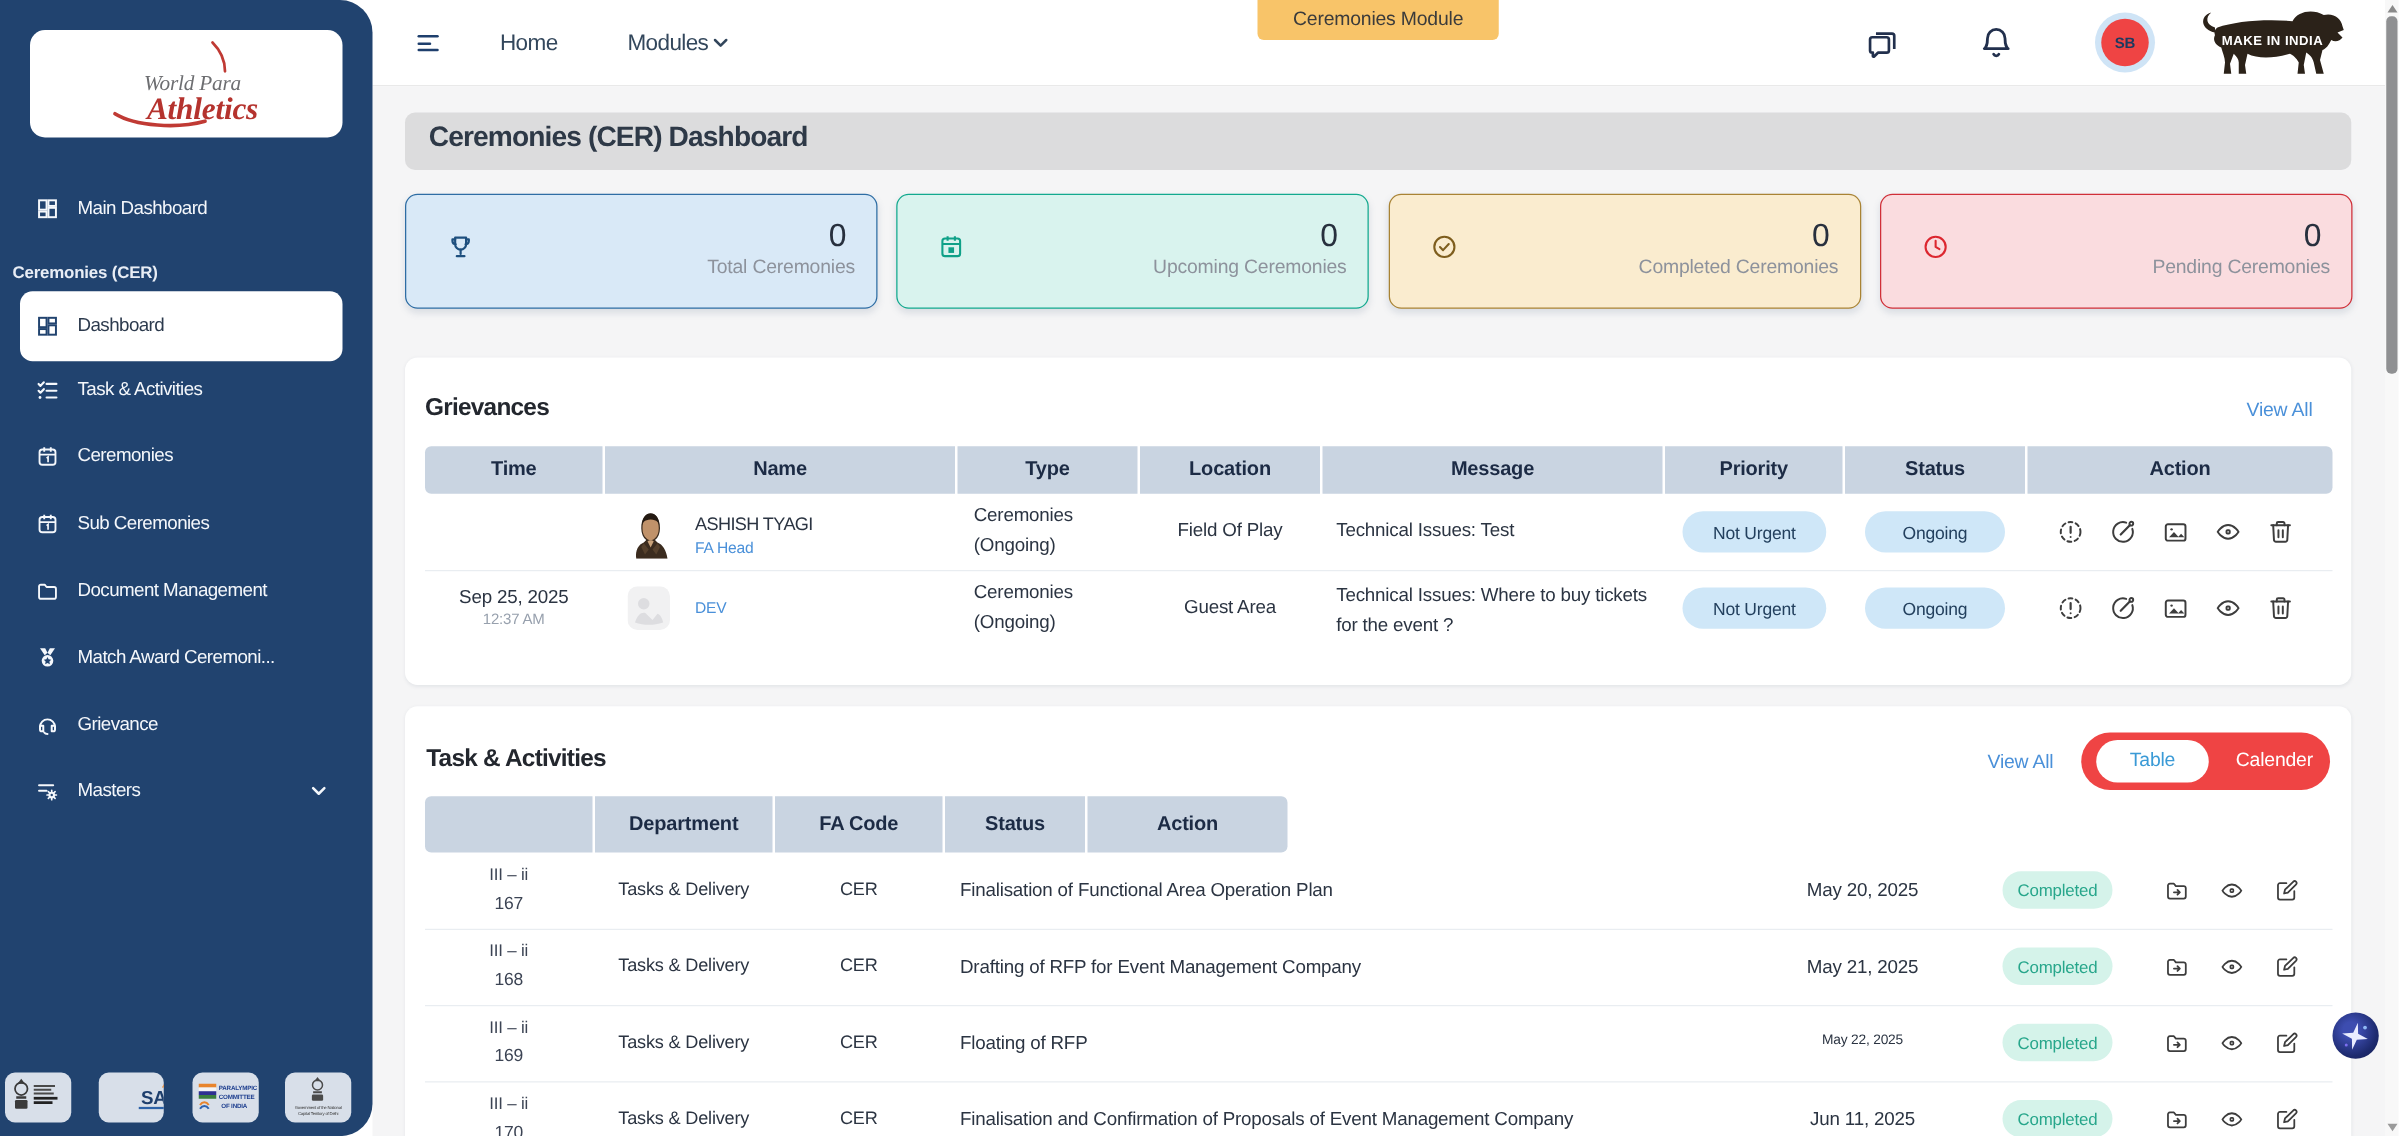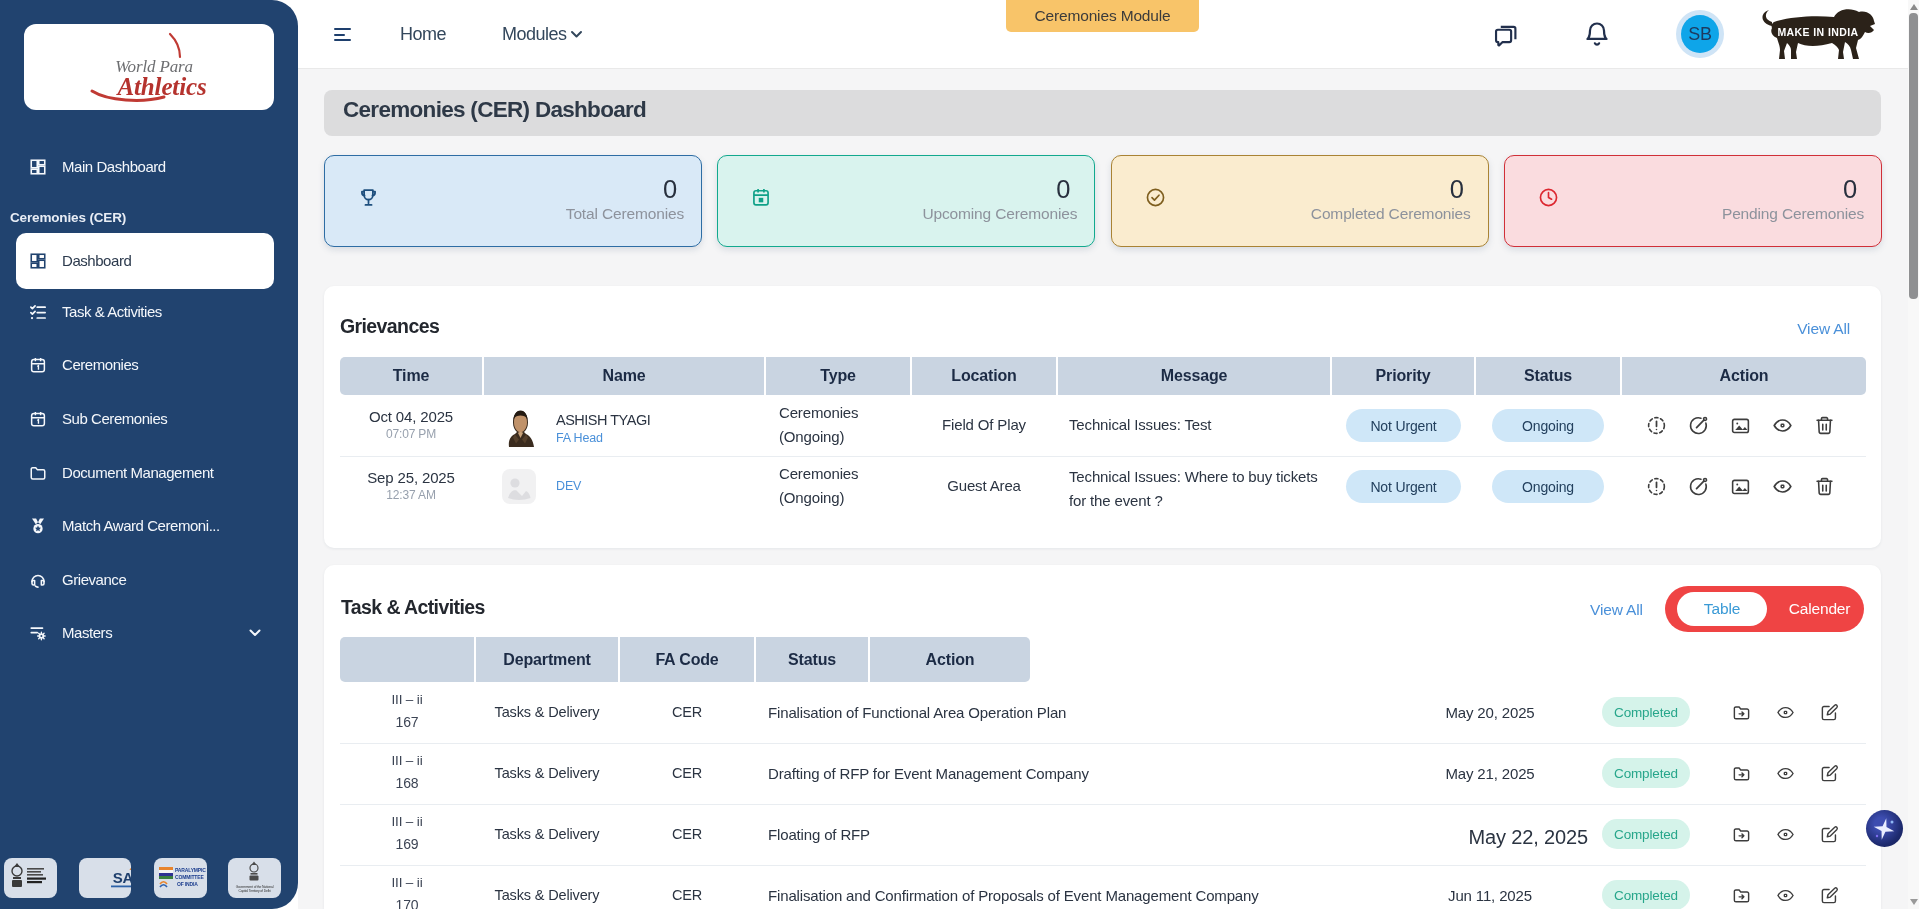--- a/index.html
+++ b/index.html
@@ -88,7 +88,7 @@
     <path d="M10.2 20a2 2 0 0 0 3.6 0"></path>
   </svg>
   <div class="abs" style="left:1676px; top:10px; width:48px; height:48px; border-radius:50%; background:#cfe4f6; z-index:7;"></div>
-  <div class="abs" style="left:1681px; top:15px; width:38px; height:38px; border-radius:50%; background:#0ea5e9; z-index:7; text-align:center; line-height:38px; font-size:18px; font-weight:normal; color:#1d3a5f;">SB</div>
+  <div class="abs" style="left:1681px; top:15px; width:38px; height:38px; border-radius:50%; background:#ef4444; z-index:7; text-align:center; line-height:38px; font-size:12px; font-weight:bold; color:#1d3a5f;">SB</div>
 
   <svg class="abs" style="left:1758px; top:6px; z-index:7;" width="118" height="54" viewBox="0 0 118 54">
     <path fill="#2b2219" d="M14 20 C3 18 1 7 11 4 C6 8 7 14 14 16 Z"></path>

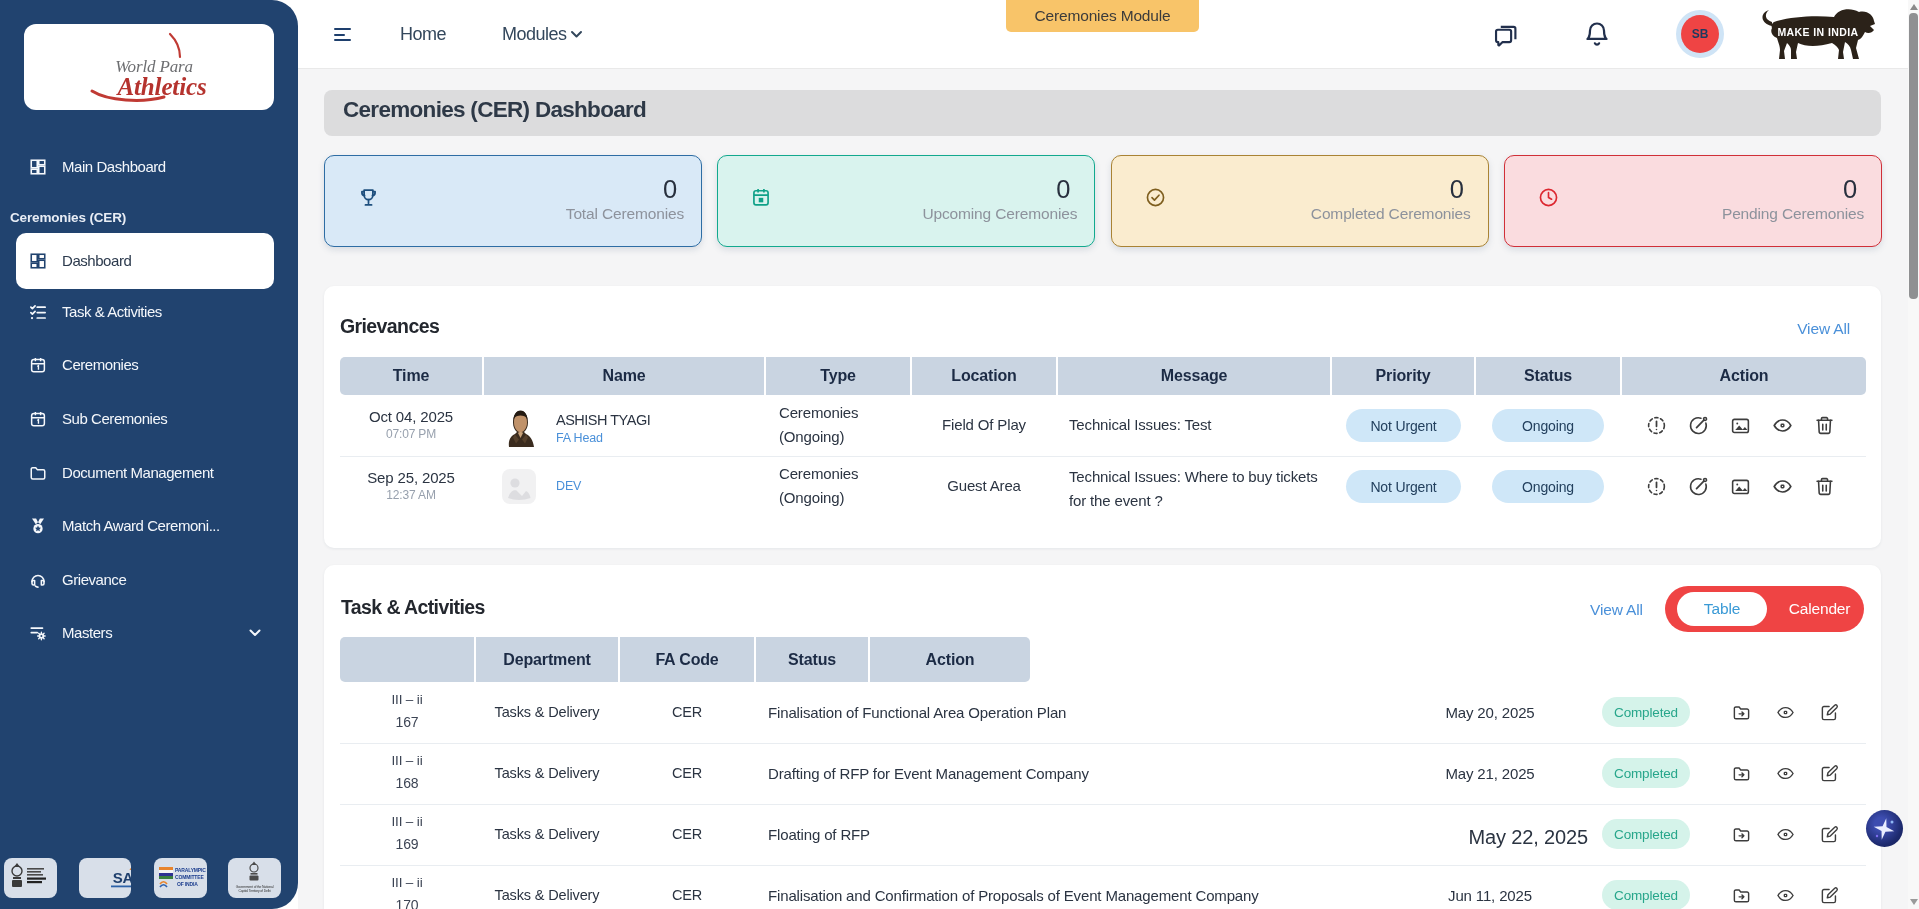--- a/index.html
+++ b/index.html
@@ -298,10 +298,6 @@
           <div class="th" style="width:244px; height:38px; border-radius:0 5px 5px 0;">Action</div>
         </div>
 
-      <div class="abs" style="left:16px; top:109px; width:142px; height:61px; text-align:center;">
-        <div class="c1" style="font-size:15px; margin-top:13px;">Oct 04, 2025</div>
-        <div class="c2" style="font-size:12px; margin-top:2px;">07:07 PM</div>
-      </div>
       <div class="abs" style="left:181px; top:121px;"><svg width="31" height="40" viewBox="0 0 31 40">
             <path d="M4 40 C3 33 6 28.5 10 27 L12 25 C9.5 23 8 19.5 8 15.5 C8 8.5 11 4 15.5 4 C20 4 23 8.5 23 15.5 C23 19.5 21.5 23 19 25 L21 27 C25 28.5 28 33 29 40 Z" fill="#3b2c1f"></path>
             <path d="M12.5 24 C10 22 9 19 9 15.5 C9 9.5 11.5 5.5 15.5 5.5 C19.5 5.5 22 9.5 22 15.5 C22 19 21 22 18.5 24 C17.5 25.5 13.5 25.5 12.5 24 Z" fill="#c0926a"></path>

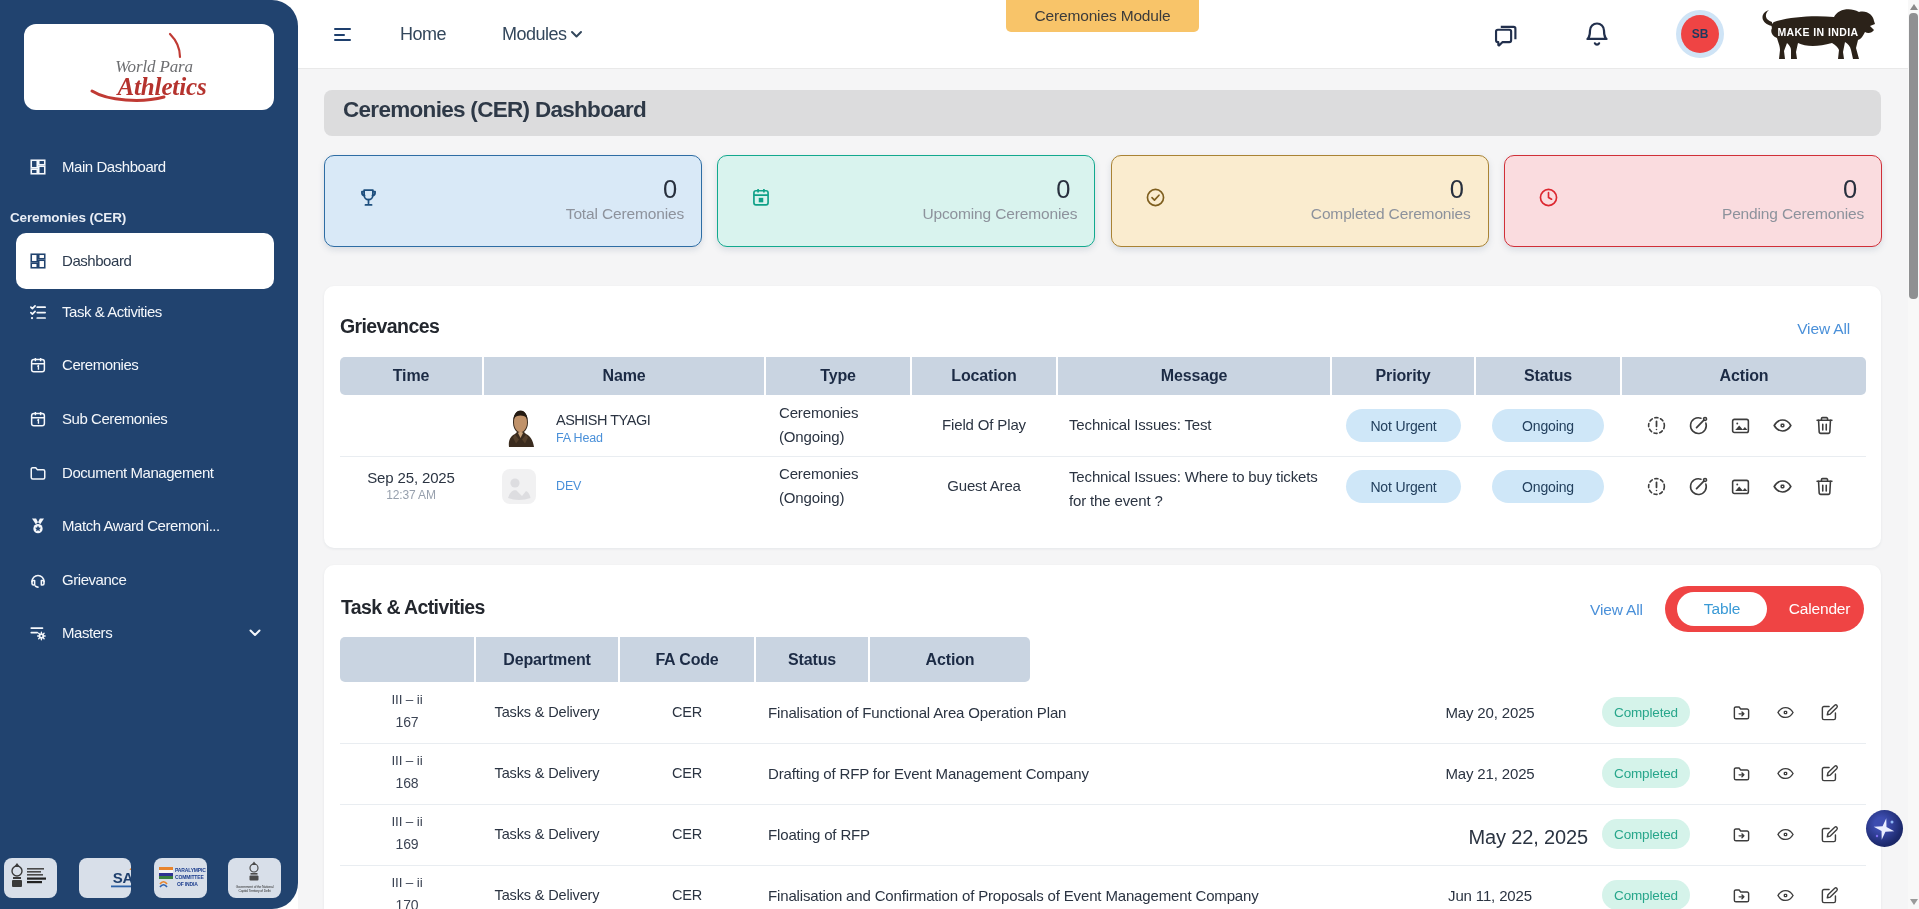--- a/index.html
+++ b/index.html
@@ -457,7 +457,7 @@
       <div class="abs c1" style="left:152px; top:261px; width:142px; text-align:center; font-size:14.5px;">Tasks &amp; Delivery</div>
       <div class="abs c1" style="left:296px; top:261px; width:134px; text-align:center; font-size:14.5px;">CER</div>
       <div class="abs c1" style="left:444px; top:261px; font-size:15px;">Floating of RFP</div>
-      <div class="abs c1" style="left:1068px; top:261px; width:196px; text-align:right; font-size:20px;">May 22, 2025</div>
+      <div class="abs c1" style="left:1068px; top:261px; width:196px; text-align:center; font-size:11px;">May 22, 2025</div>
       <div class="abs gpill" style="left:1278px; top:254px; width:88px; height:30px;">Completed</div>
       <div class="abs" style="left:1408px; top:260px; display:flex; gap:25px;">
           <svg width="19" height="19" viewBox="0 0 24 24" fill="none" stroke="#3d3d3d" stroke-width="1.8" stroke-linecap="round" stroke-linejoin="round">

